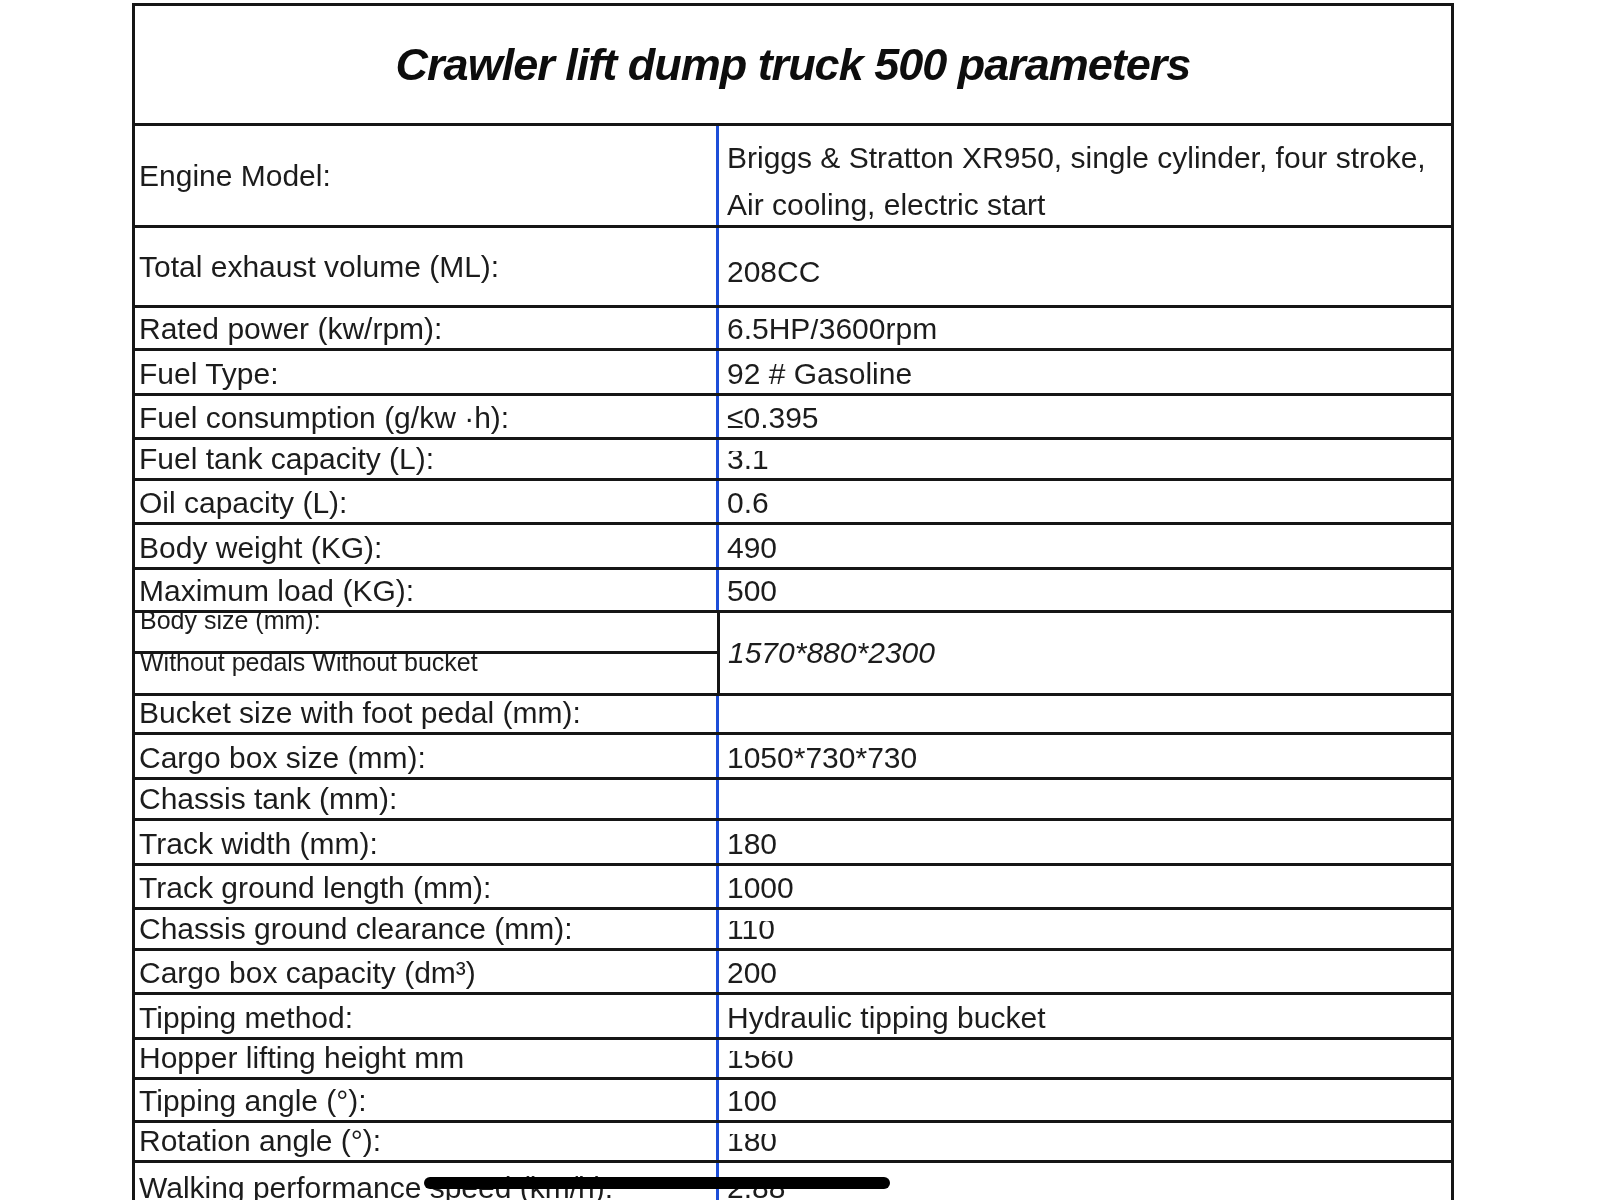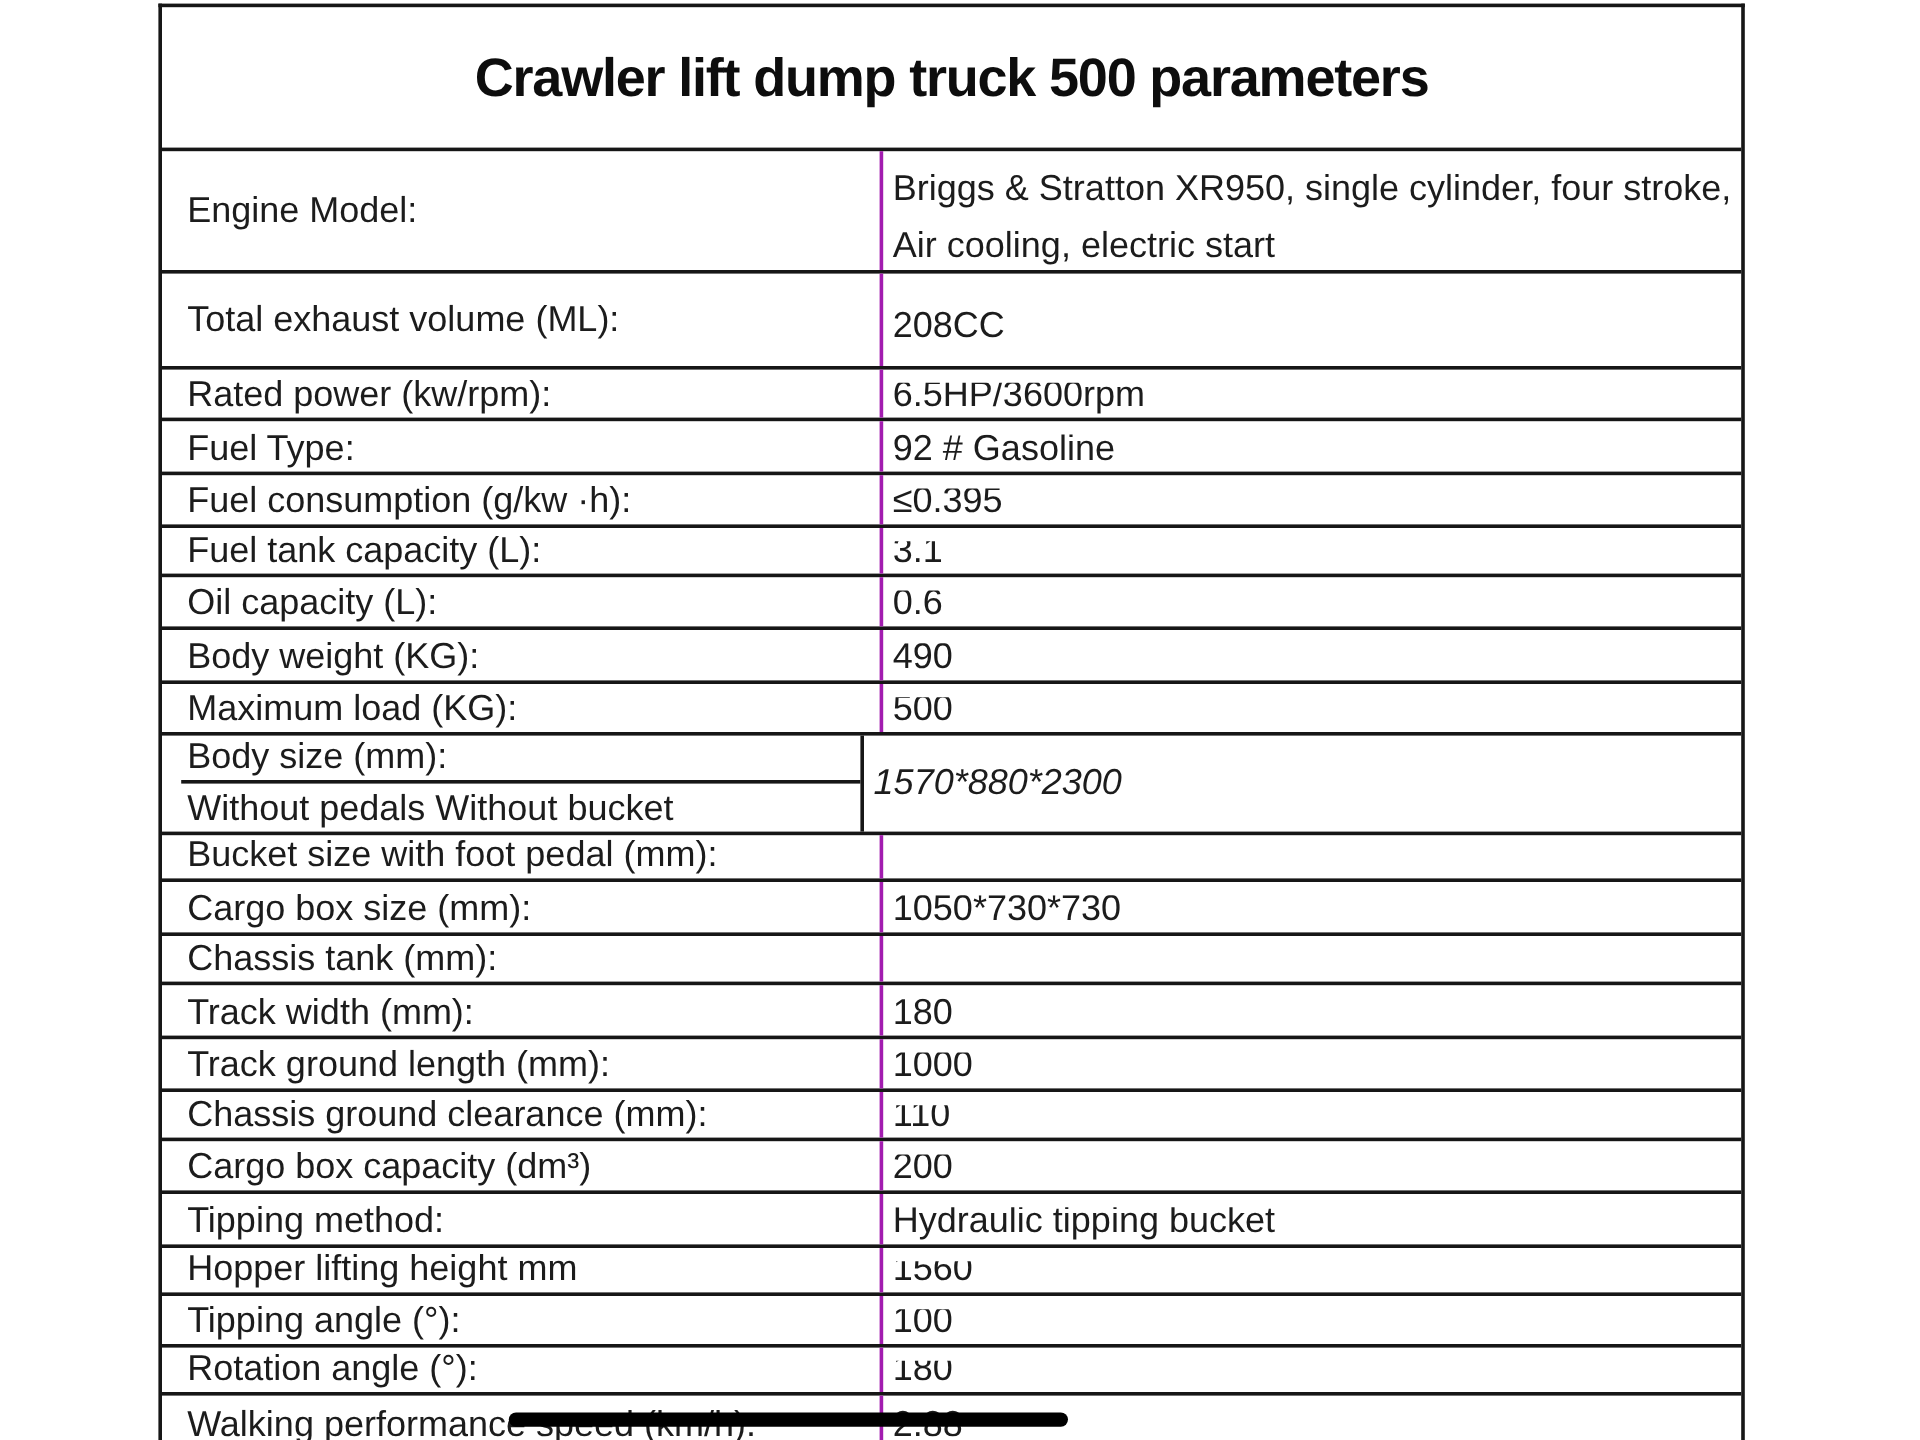--- a/index.html
+++ b/index.html
@@ -40,6 +40,7 @@
     height: 117px;
     align-items: center;
     justify-content: center;
+    font-style: italic;
   }
   .title-text {
     font-size: 45px;

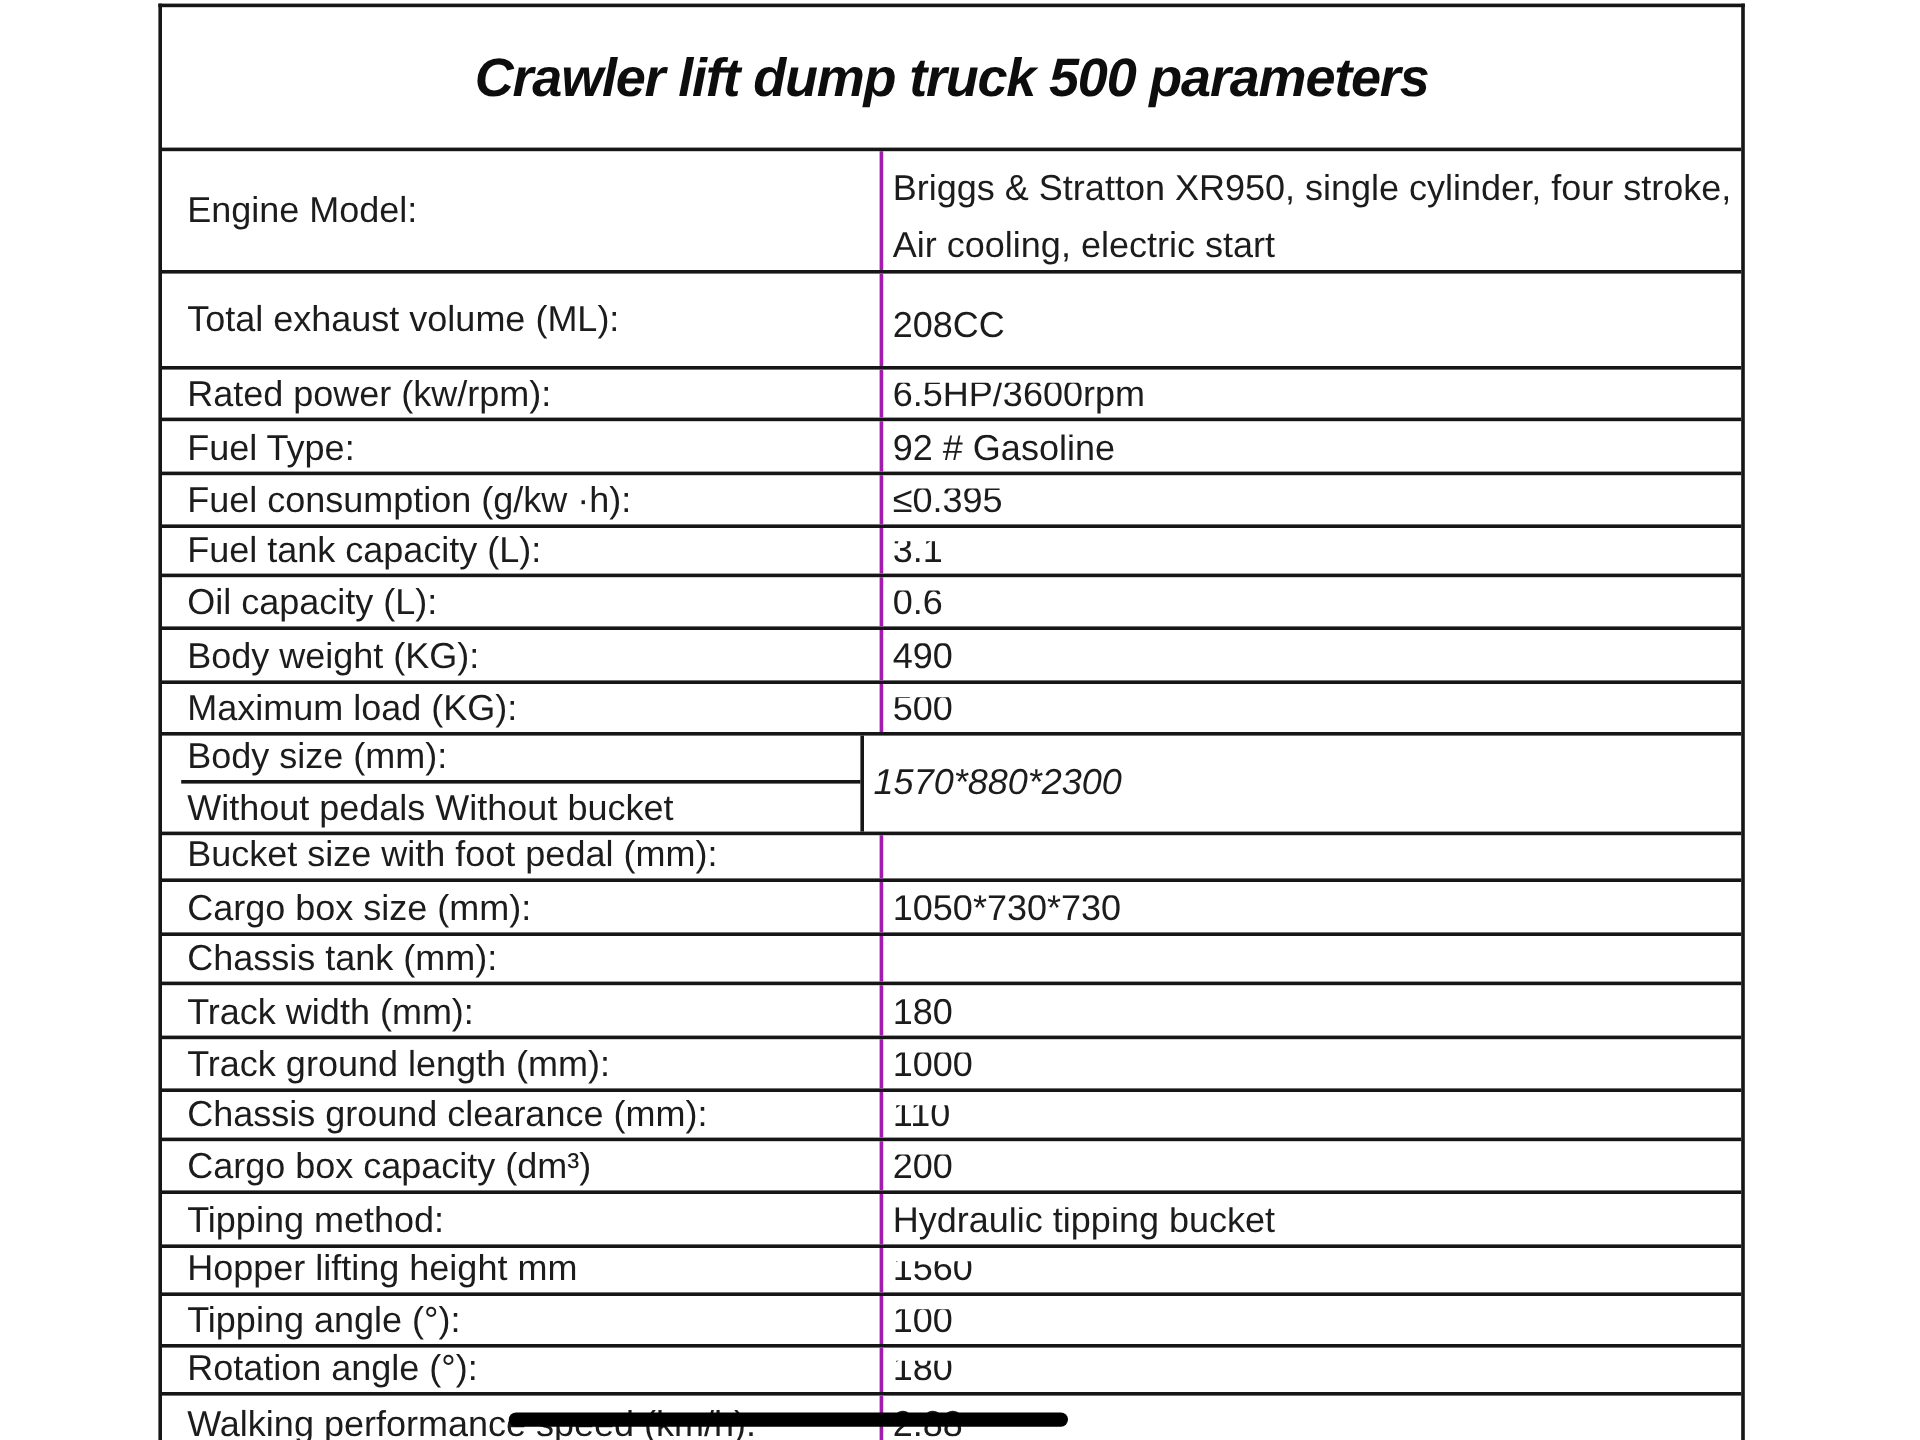--- a/index.html
+++ b/index.html
@@ -50,8 +50,8 @@
   }
   .label-cell {
     width: 577px;                
-    padding-left: 21px;
-    border-right: 3px solid #a21caf;
+    padding-left: 4px;
+    border-right: 3px solid #1d4ed8;
     display: flex;
     align-items: flex-end;
     padding-bottom: 2px;

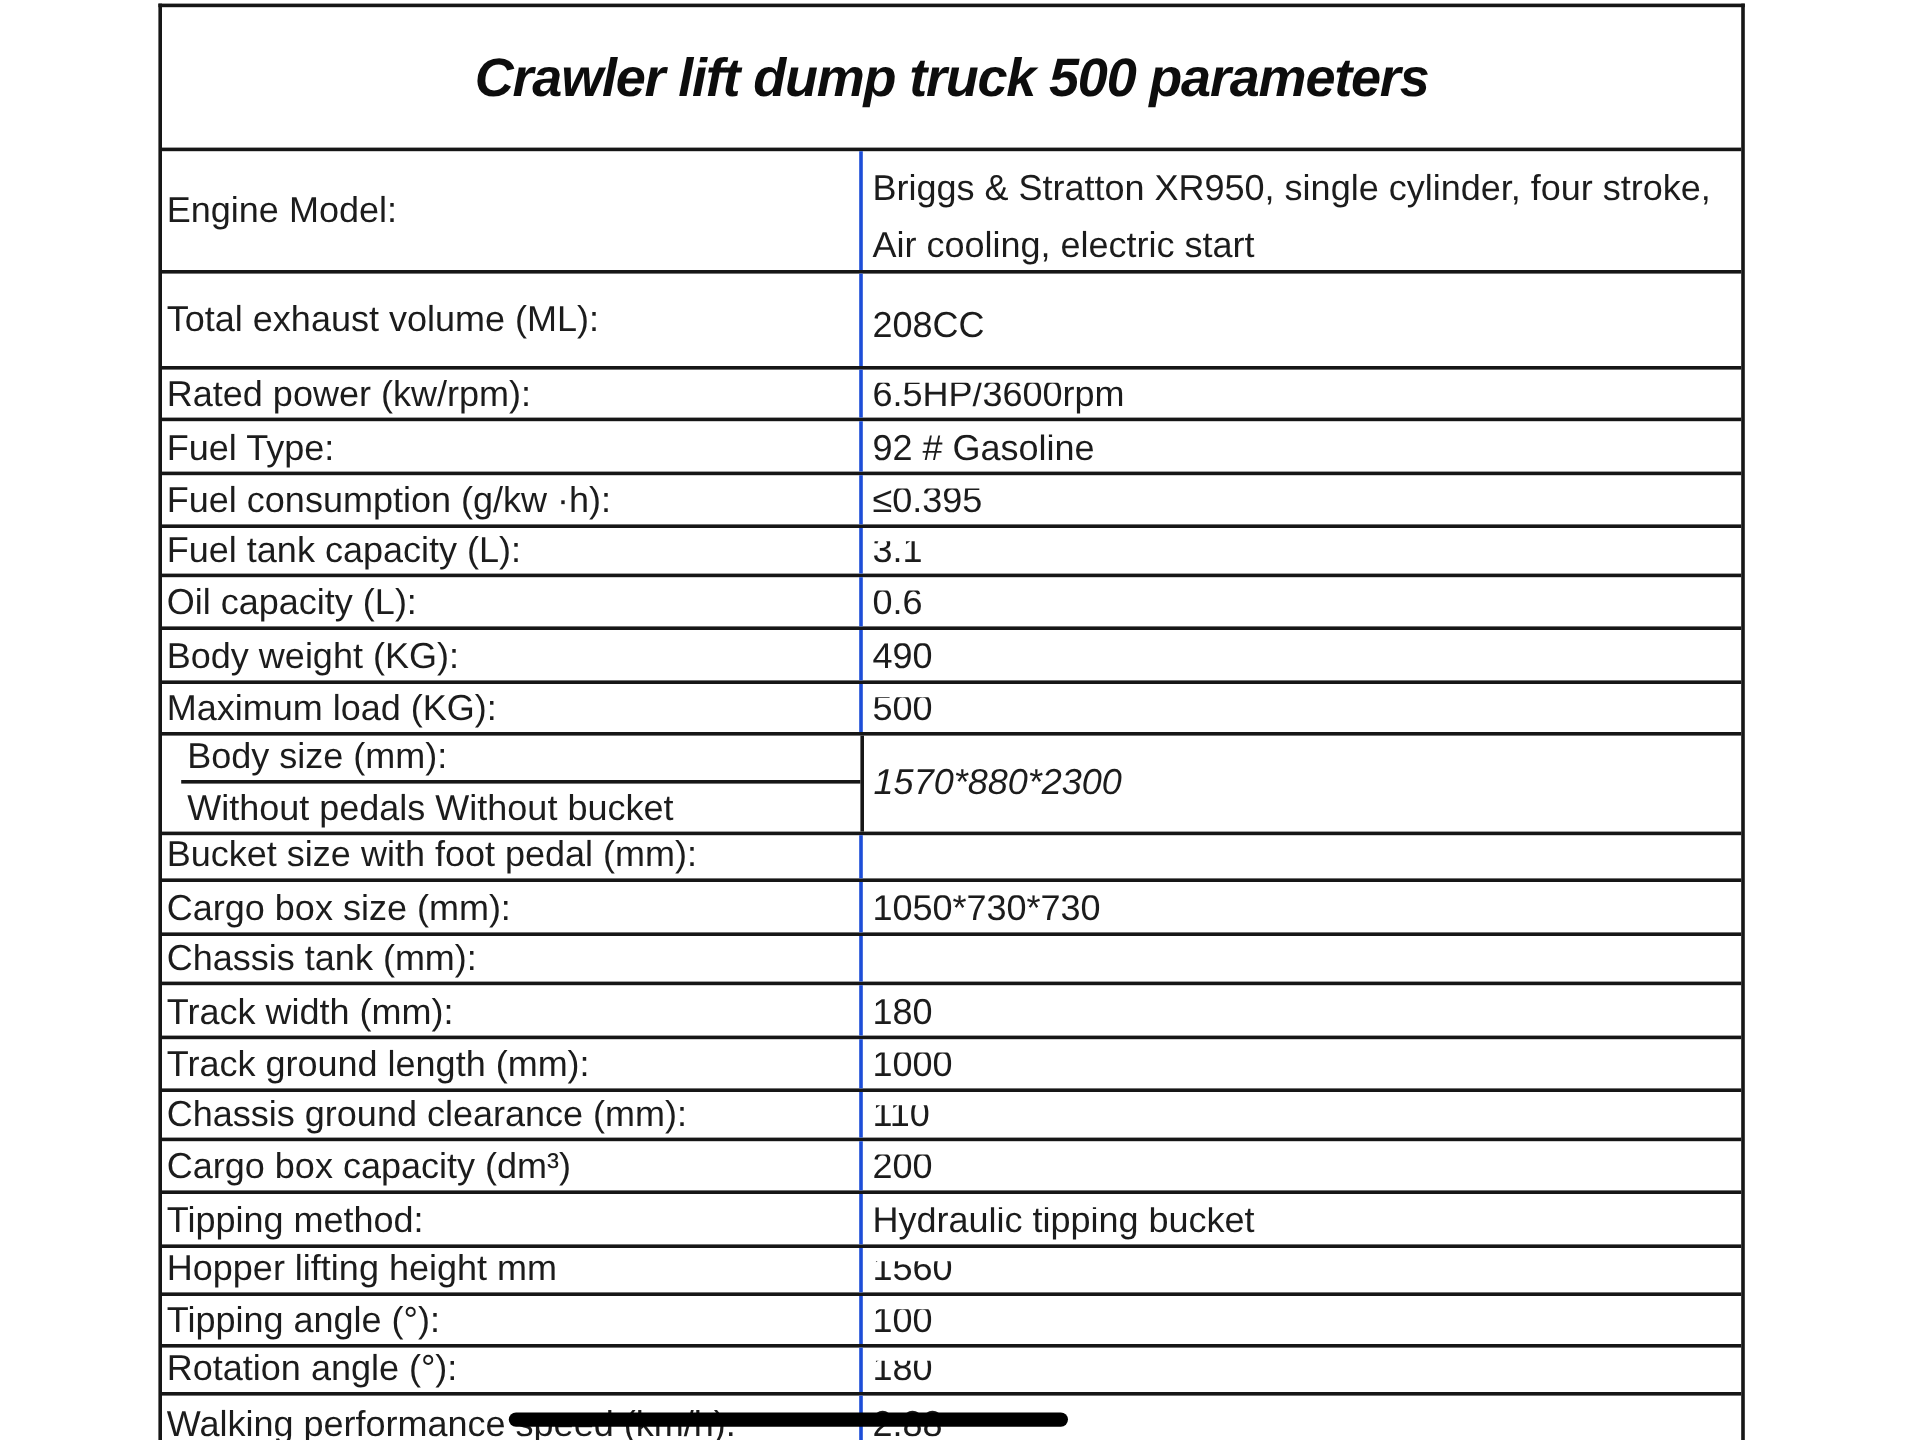--- a/index.html
+++ b/index.html
@@ -93,11 +93,10 @@
     display: flex;
     align-items: flex-end;
     padding-left: 5px;
-    padding-bottom: 2px;
-    font-size: 30px;
+    padding-bottom: 16px;
+    font-size: 25px;
     white-space: nowrap;
     overflow: hidden;
-    margin-left: 16px;
   }
   .group-sub-1 {
     height: 37px;

